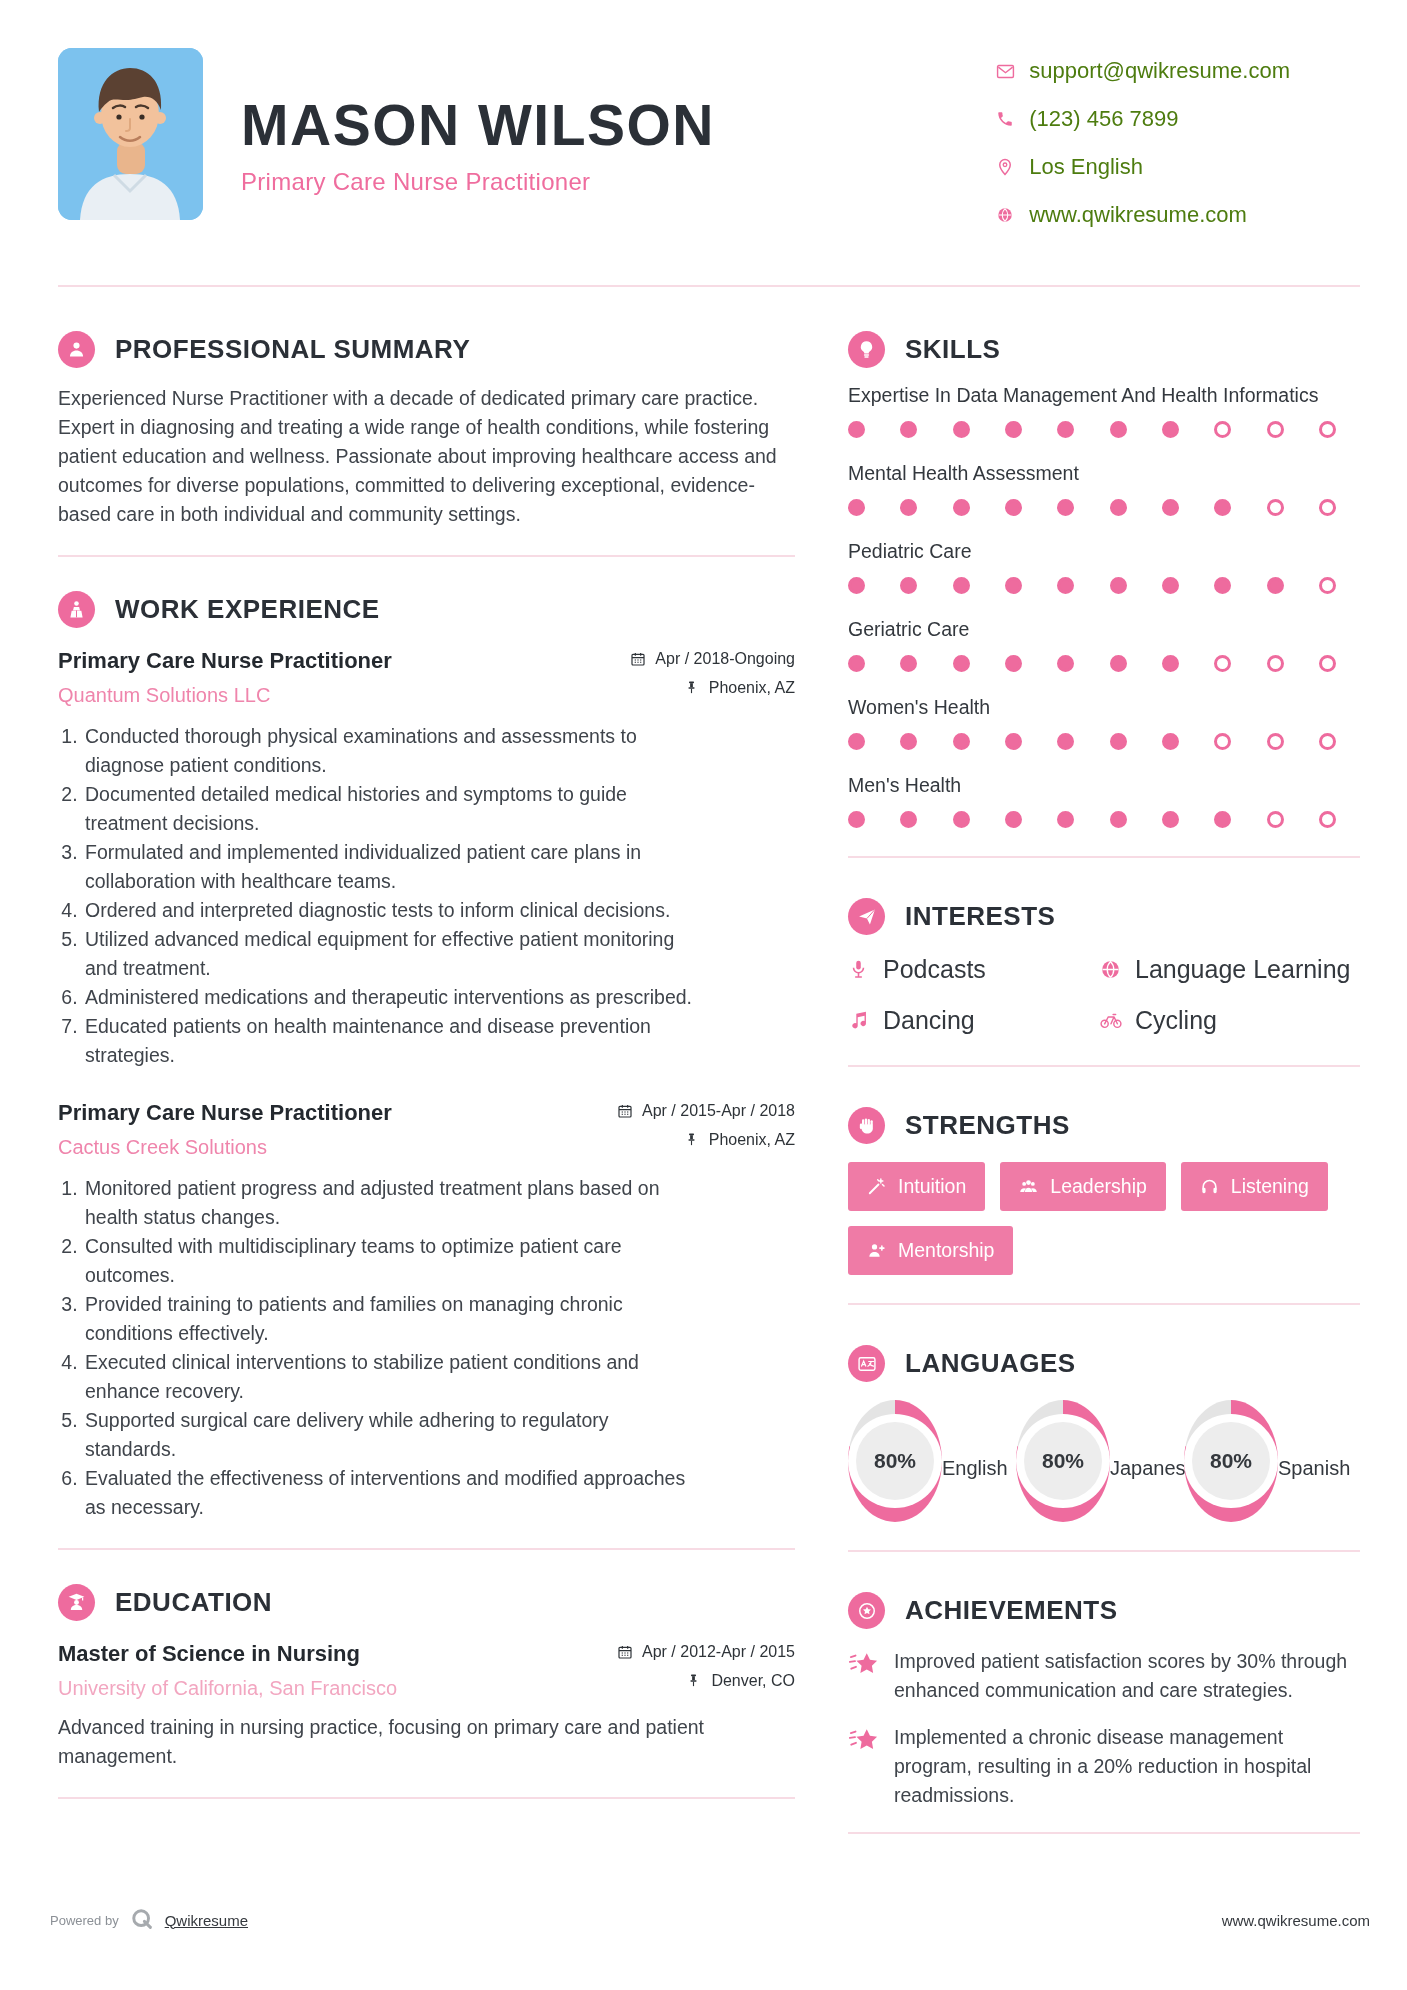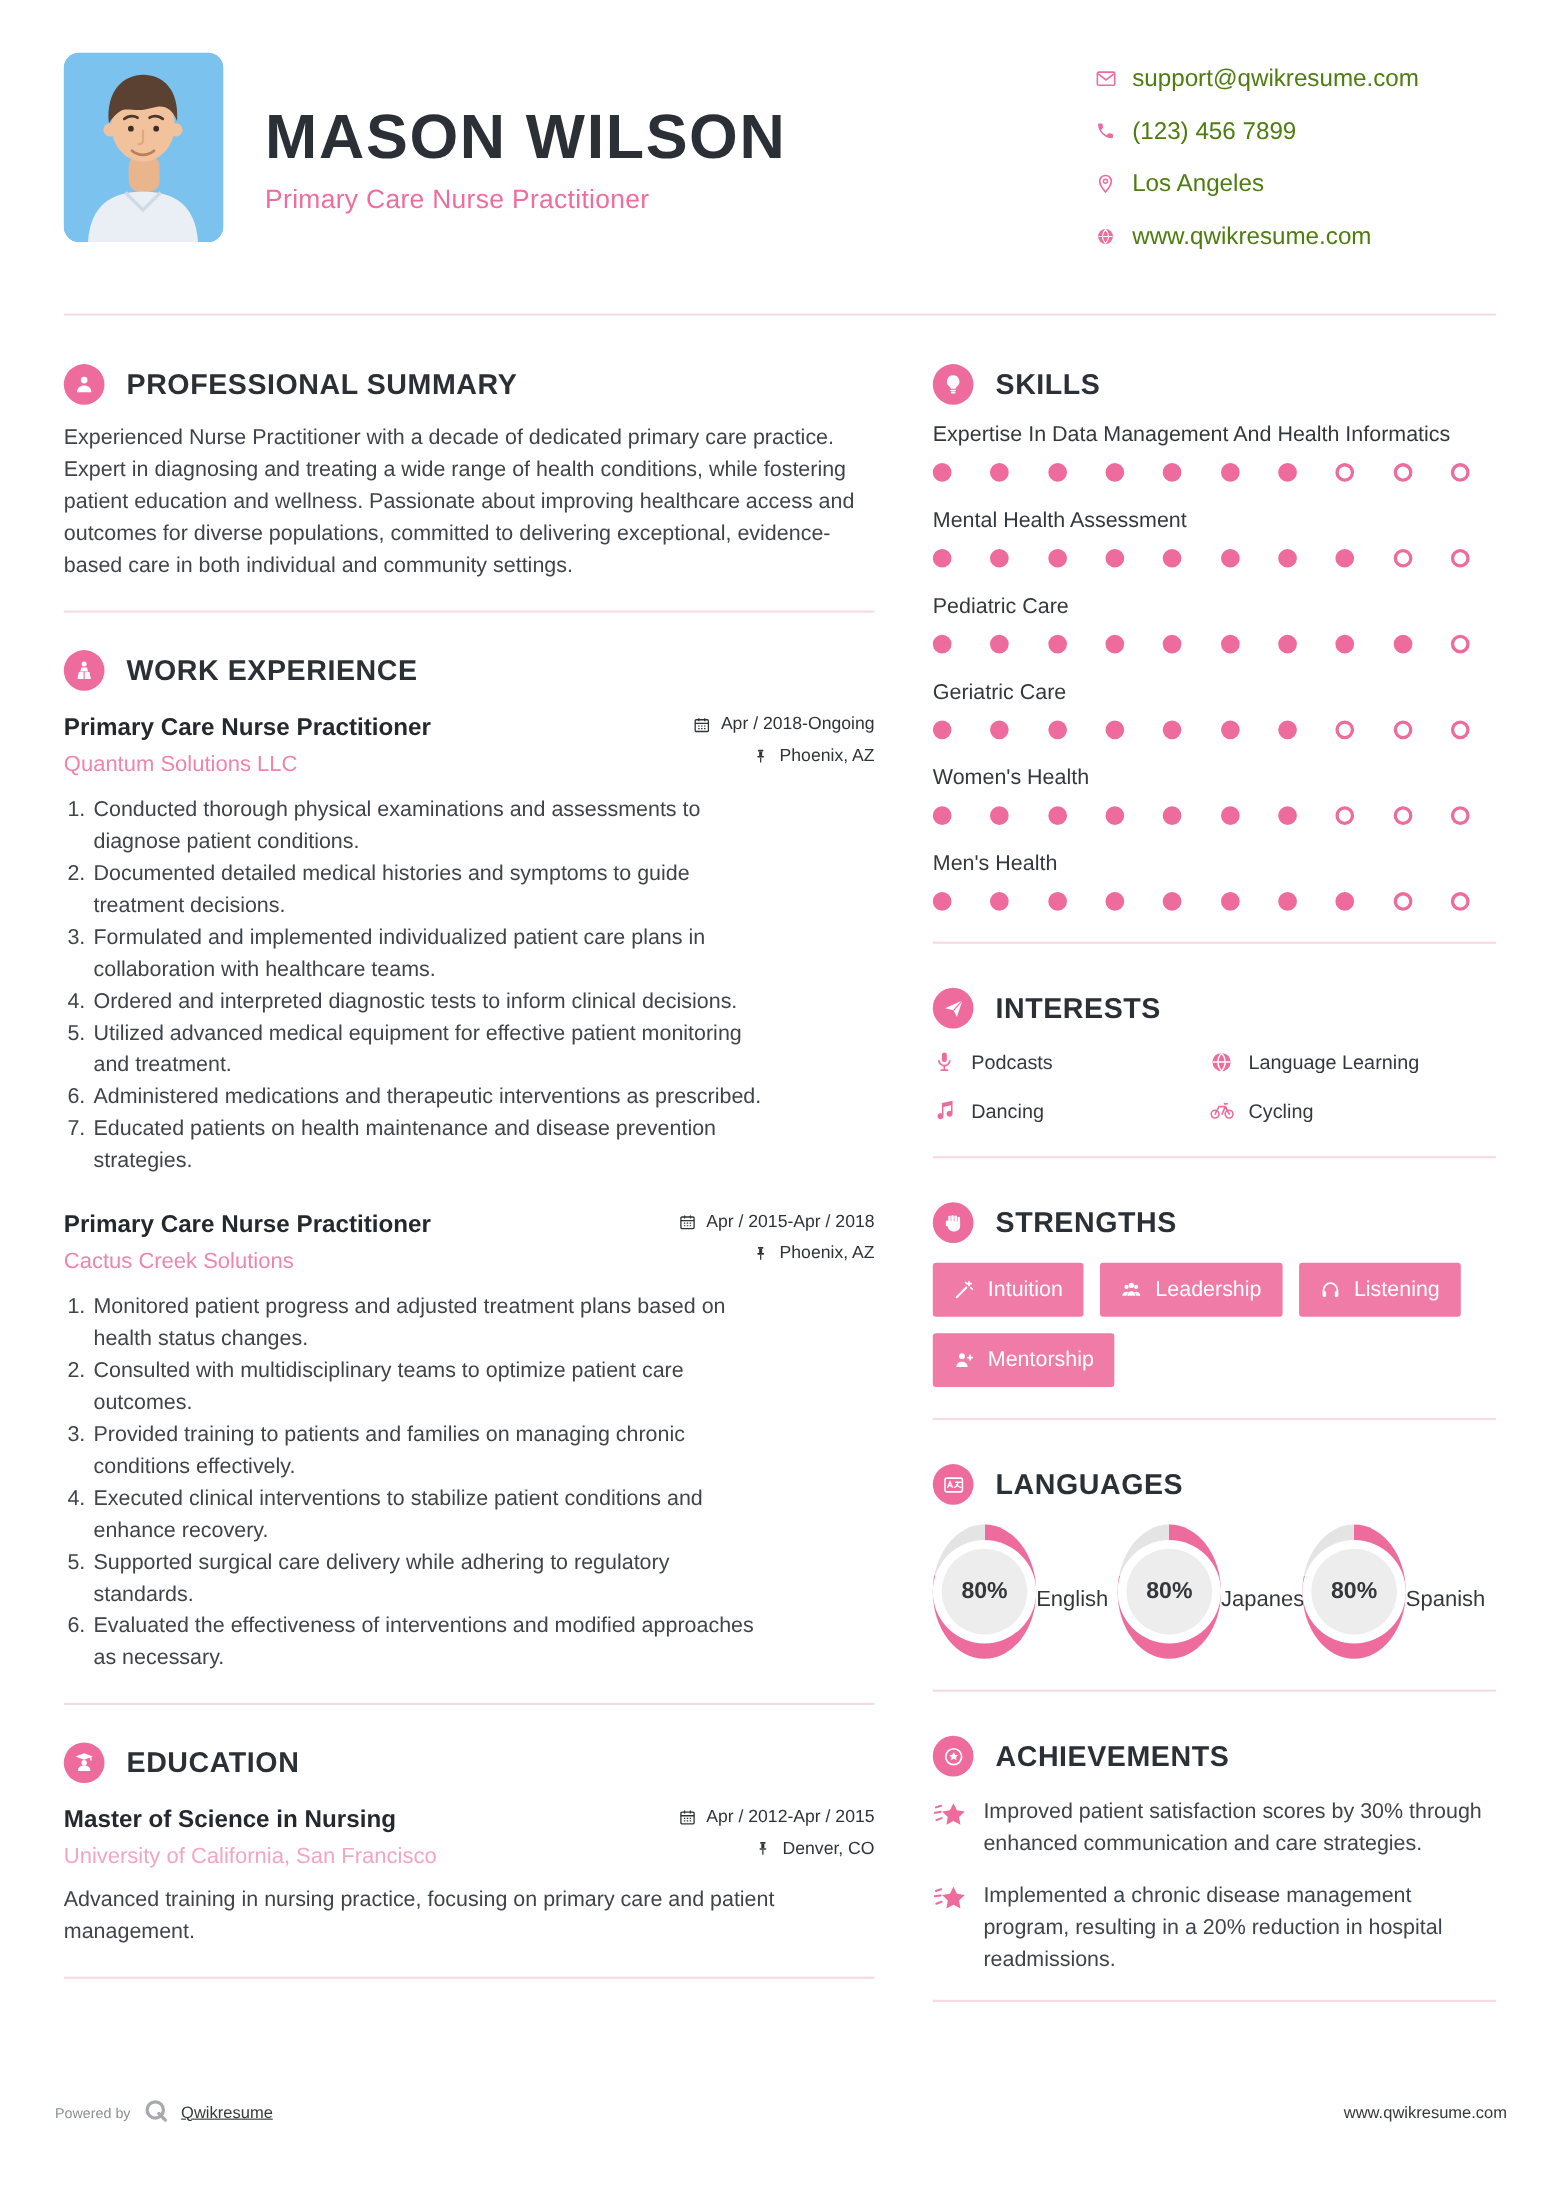--- a/index.html
+++ b/index.html
@@ -128,7 +128,7 @@
               <circle cx="12" cy="9" r="2.4" fill="none" stroke="#ee6b9e" stroke-width="1.8"></circle>
             </svg>
         </span>
-        <span>Los Angeles</span>
+        <span>Los English</span>
       </div>
       <div class="c-row">
         <span class="c-icon">

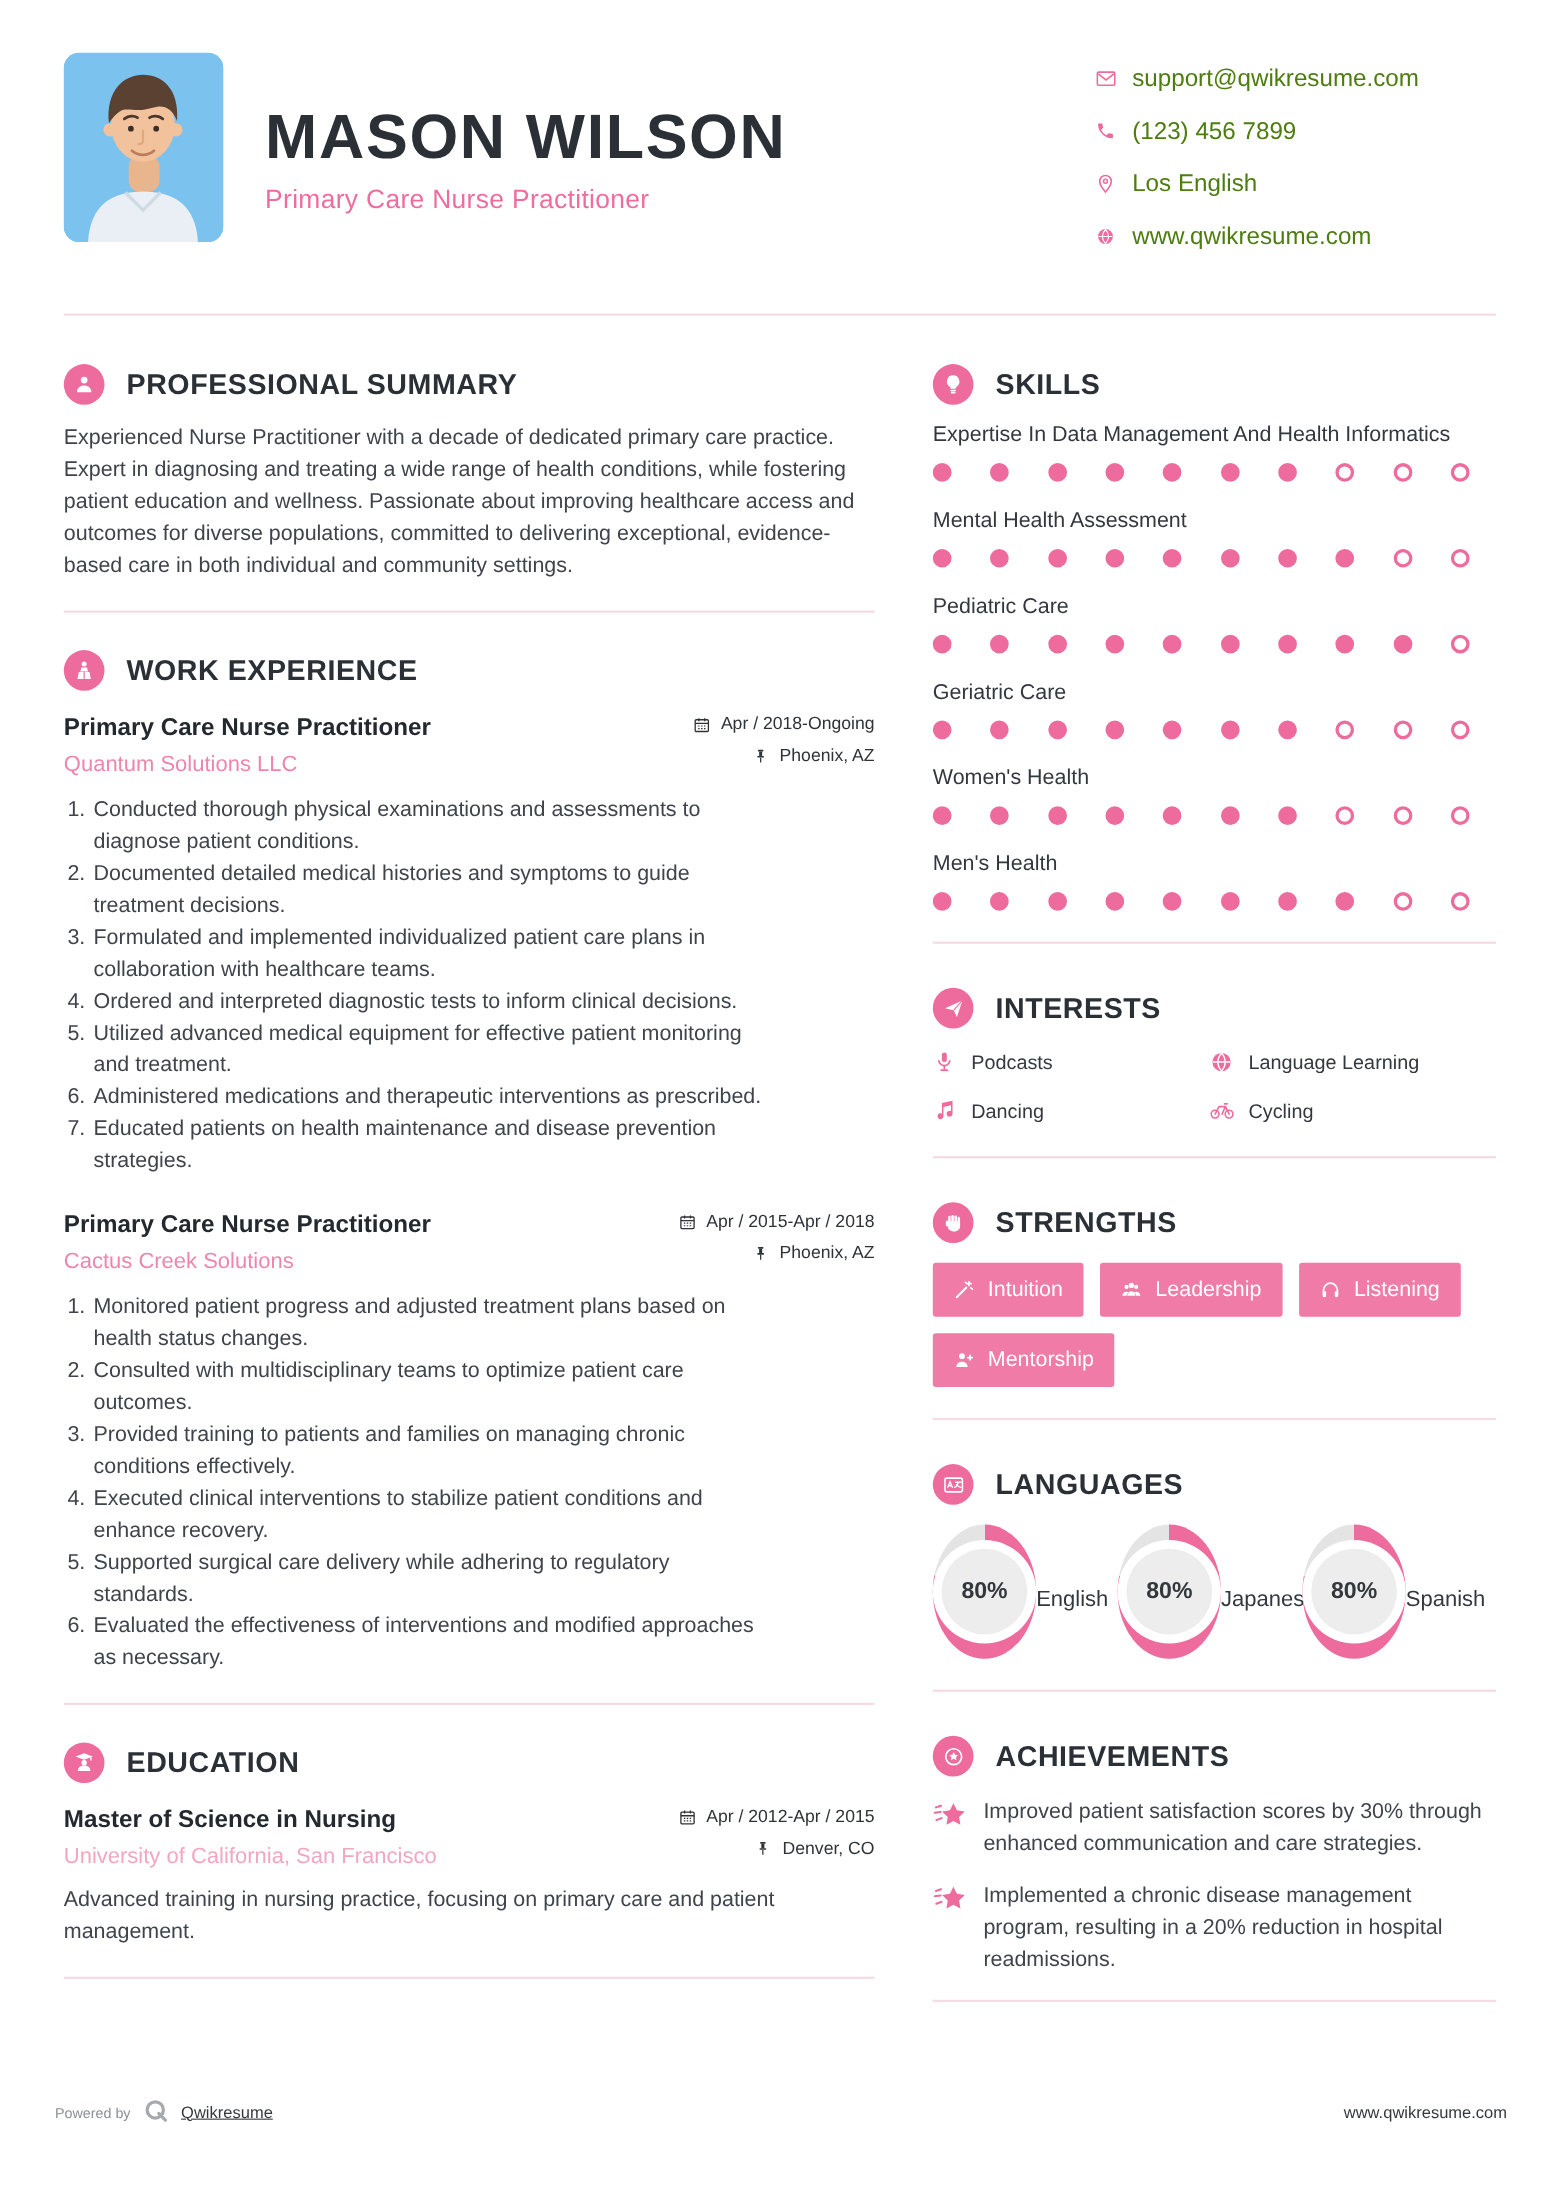--- a/index.html
+++ b/index.html
@@ -50,7 +50,7 @@
   .dot.filled{background:#ee6b9e;}
   
   .int-grid{display:grid;grid-template-columns:252px 1fr;row-gap:22px;margin-top:20px;}
-  .int-item{display:flex;align-items:center;gap:13px;font-size:18px;color:#33383e;}
+  .int-item{display:flex;align-items:center;gap:13px;font-size:25px;color:#33383e;}
   .int-icon{width:22px;height:22px;flex:none;display:flex;}
   
   .badges{margin-top:18px;display:flex;flex-wrap:wrap;gap:15px;}

